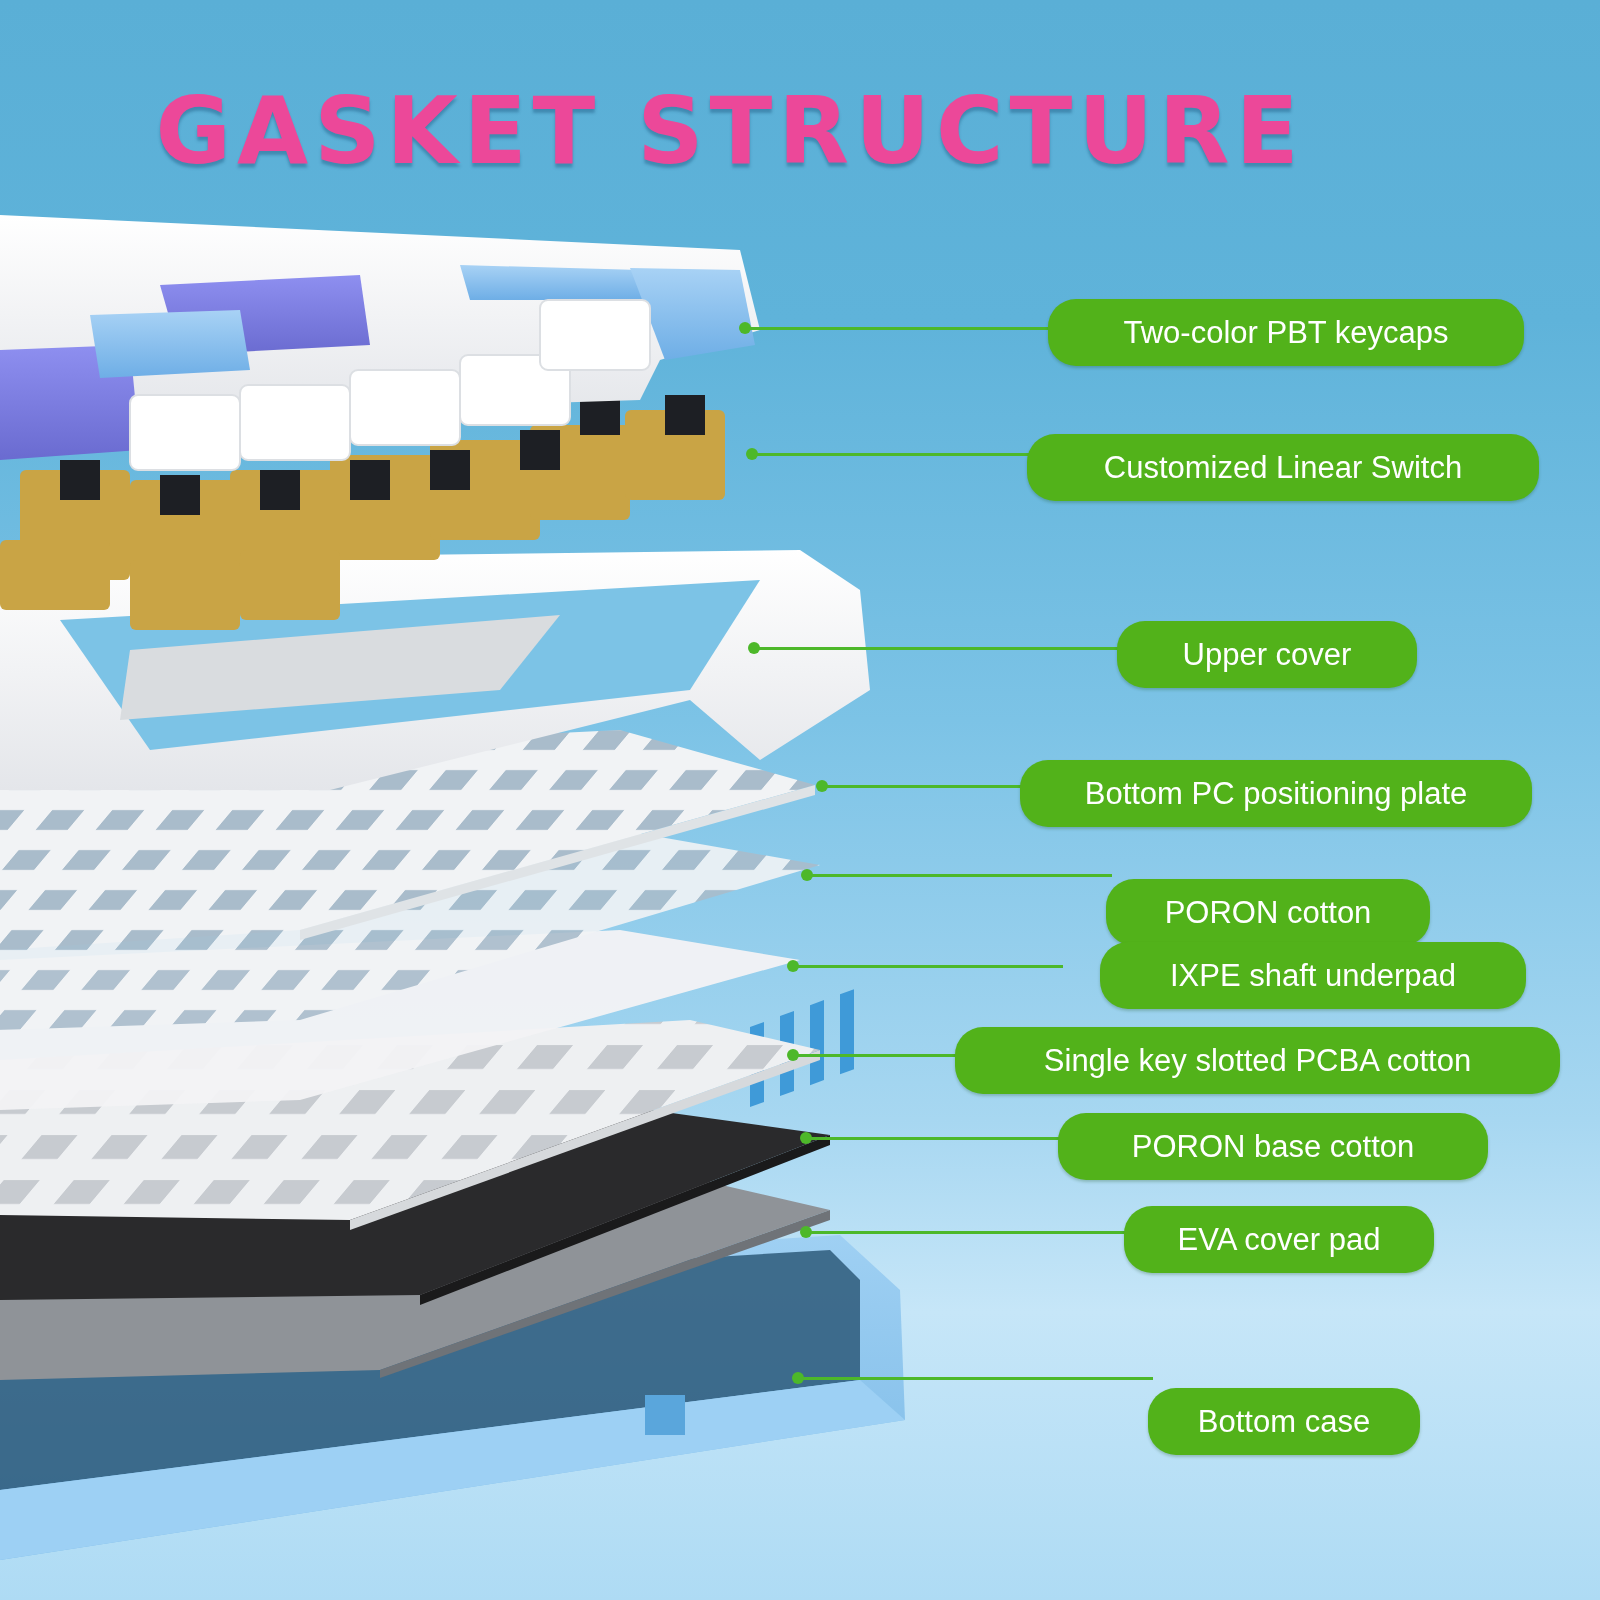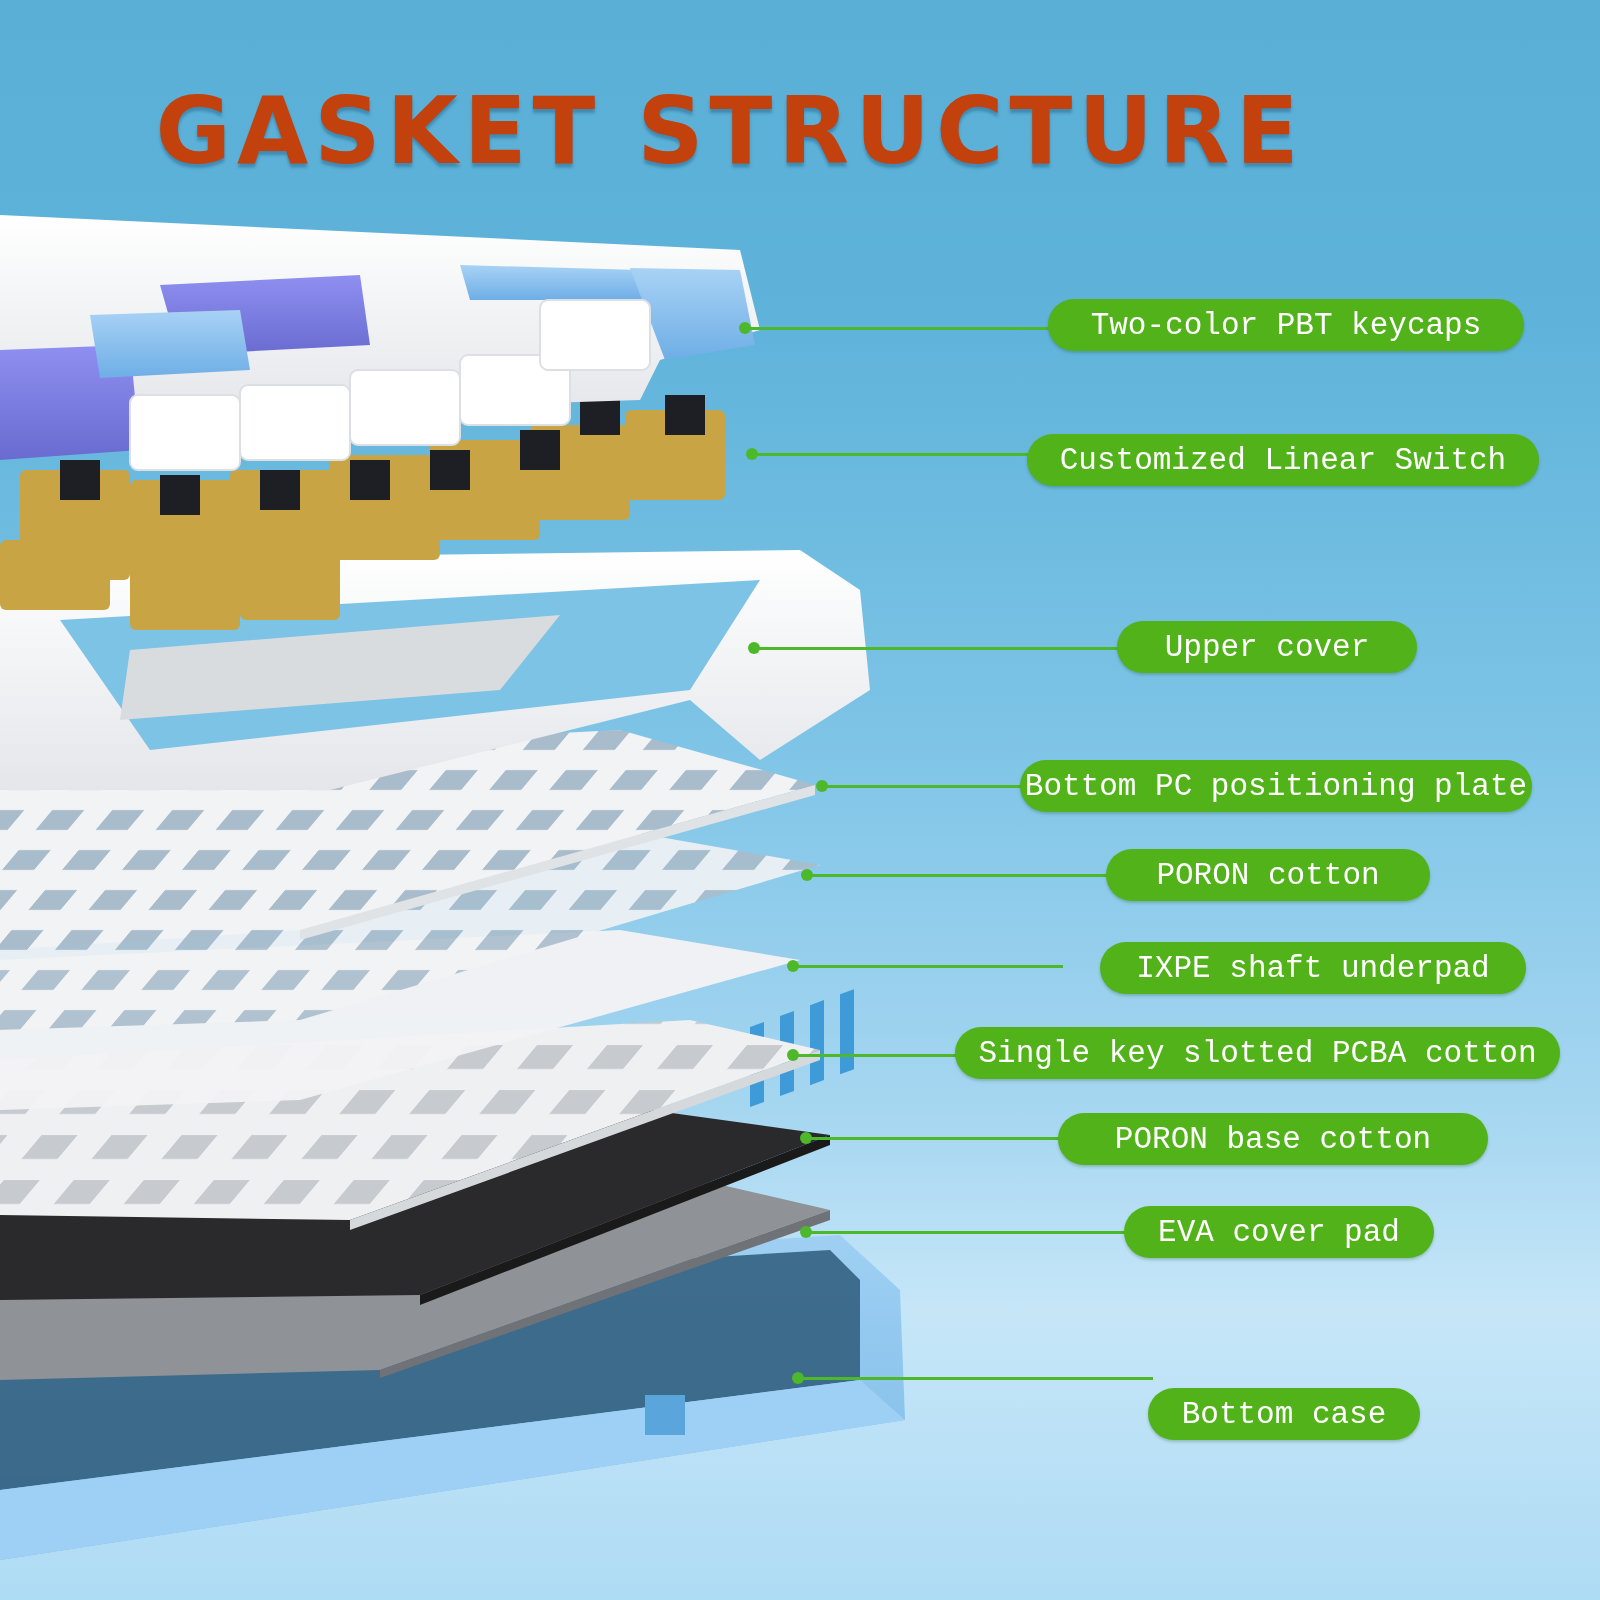--- a/index.html
+++ b/index.html
@@ -11,7 +11,7 @@
     .title {
       position: absolute; left: 0; top: 78px; width: 1460px; text-align: center;
       font-family: "DejaVu Sans", sans-serif; font-weight: bold; font-size: 92px;
-      letter-spacing: 6px; color: #c2410c;
+      letter-spacing: 6px; color: #ec4899;
       text-shadow: 0 4px 3px rgba(30,90,130,0.45);
     }
     .title .gap { display: inline-block; width: 36px; }

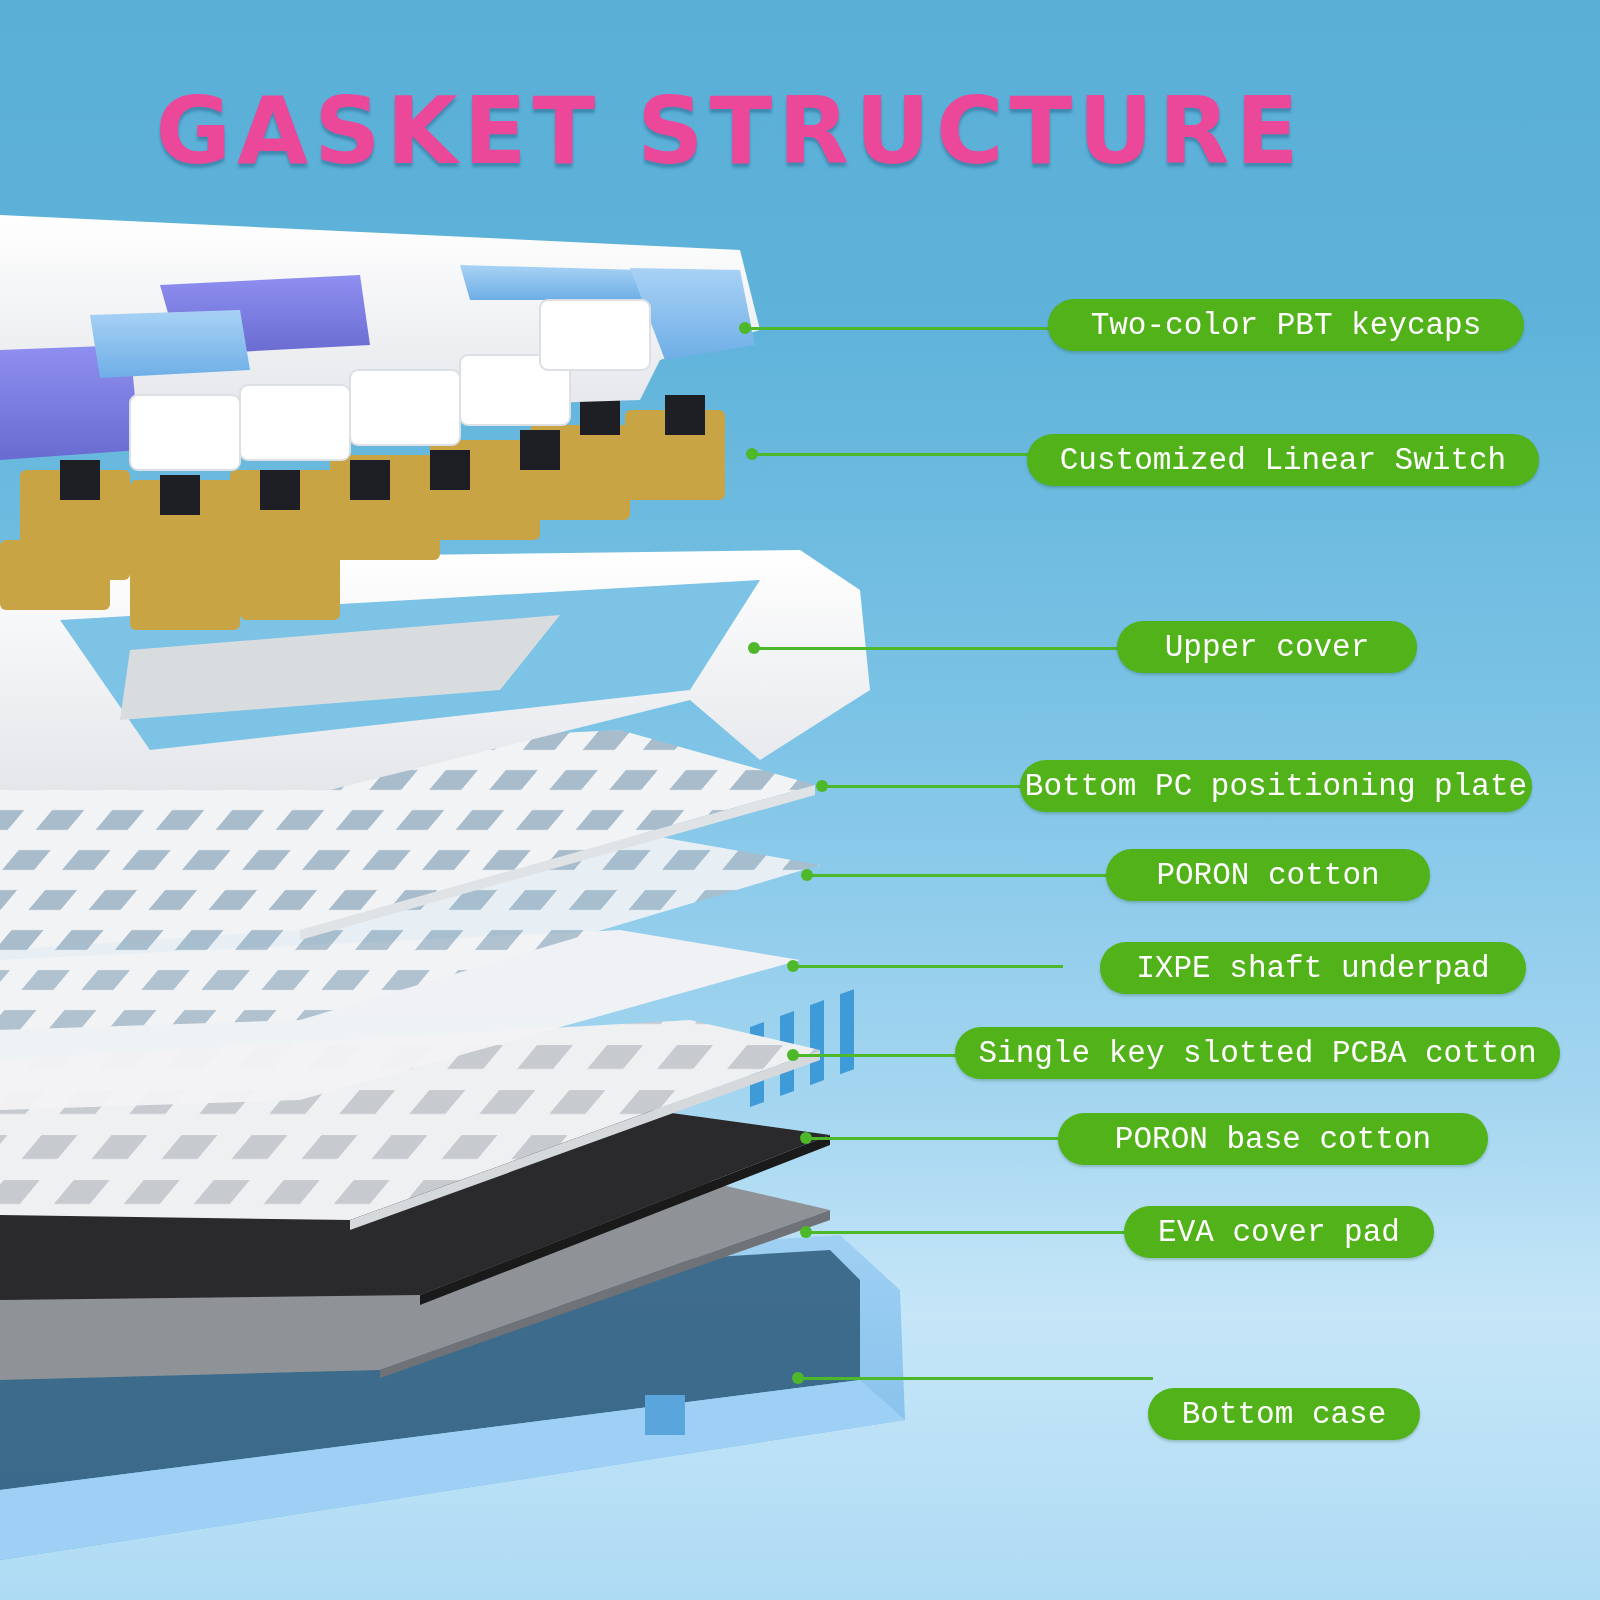--- a/index.html
+++ b/index.html
@@ -24,9 +24,9 @@
     .dot { position: absolute; width: 12px; height: 12px; border-radius: 50%; background: #4db82a; }
     .line { position: absolute; height: 3px; background: #4db82a; }
     .pill {
-      position: absolute; height: 52px; border-radius: 28px;
+      position: absolute; height: 67px; border-radius: 28px;
       background: #52b21a; color: #ffffff;
-      font-family: Liberation Mono, monospace; font-size: 31px;
+      font-family: Liberation Sans, sans-serif; font-size: 31px;
       display: flex; align-items: center; justify-content: center;
       box-shadow: 0 2px 3px rgba(20,80,20,0.25);
       white-space: nowrap;

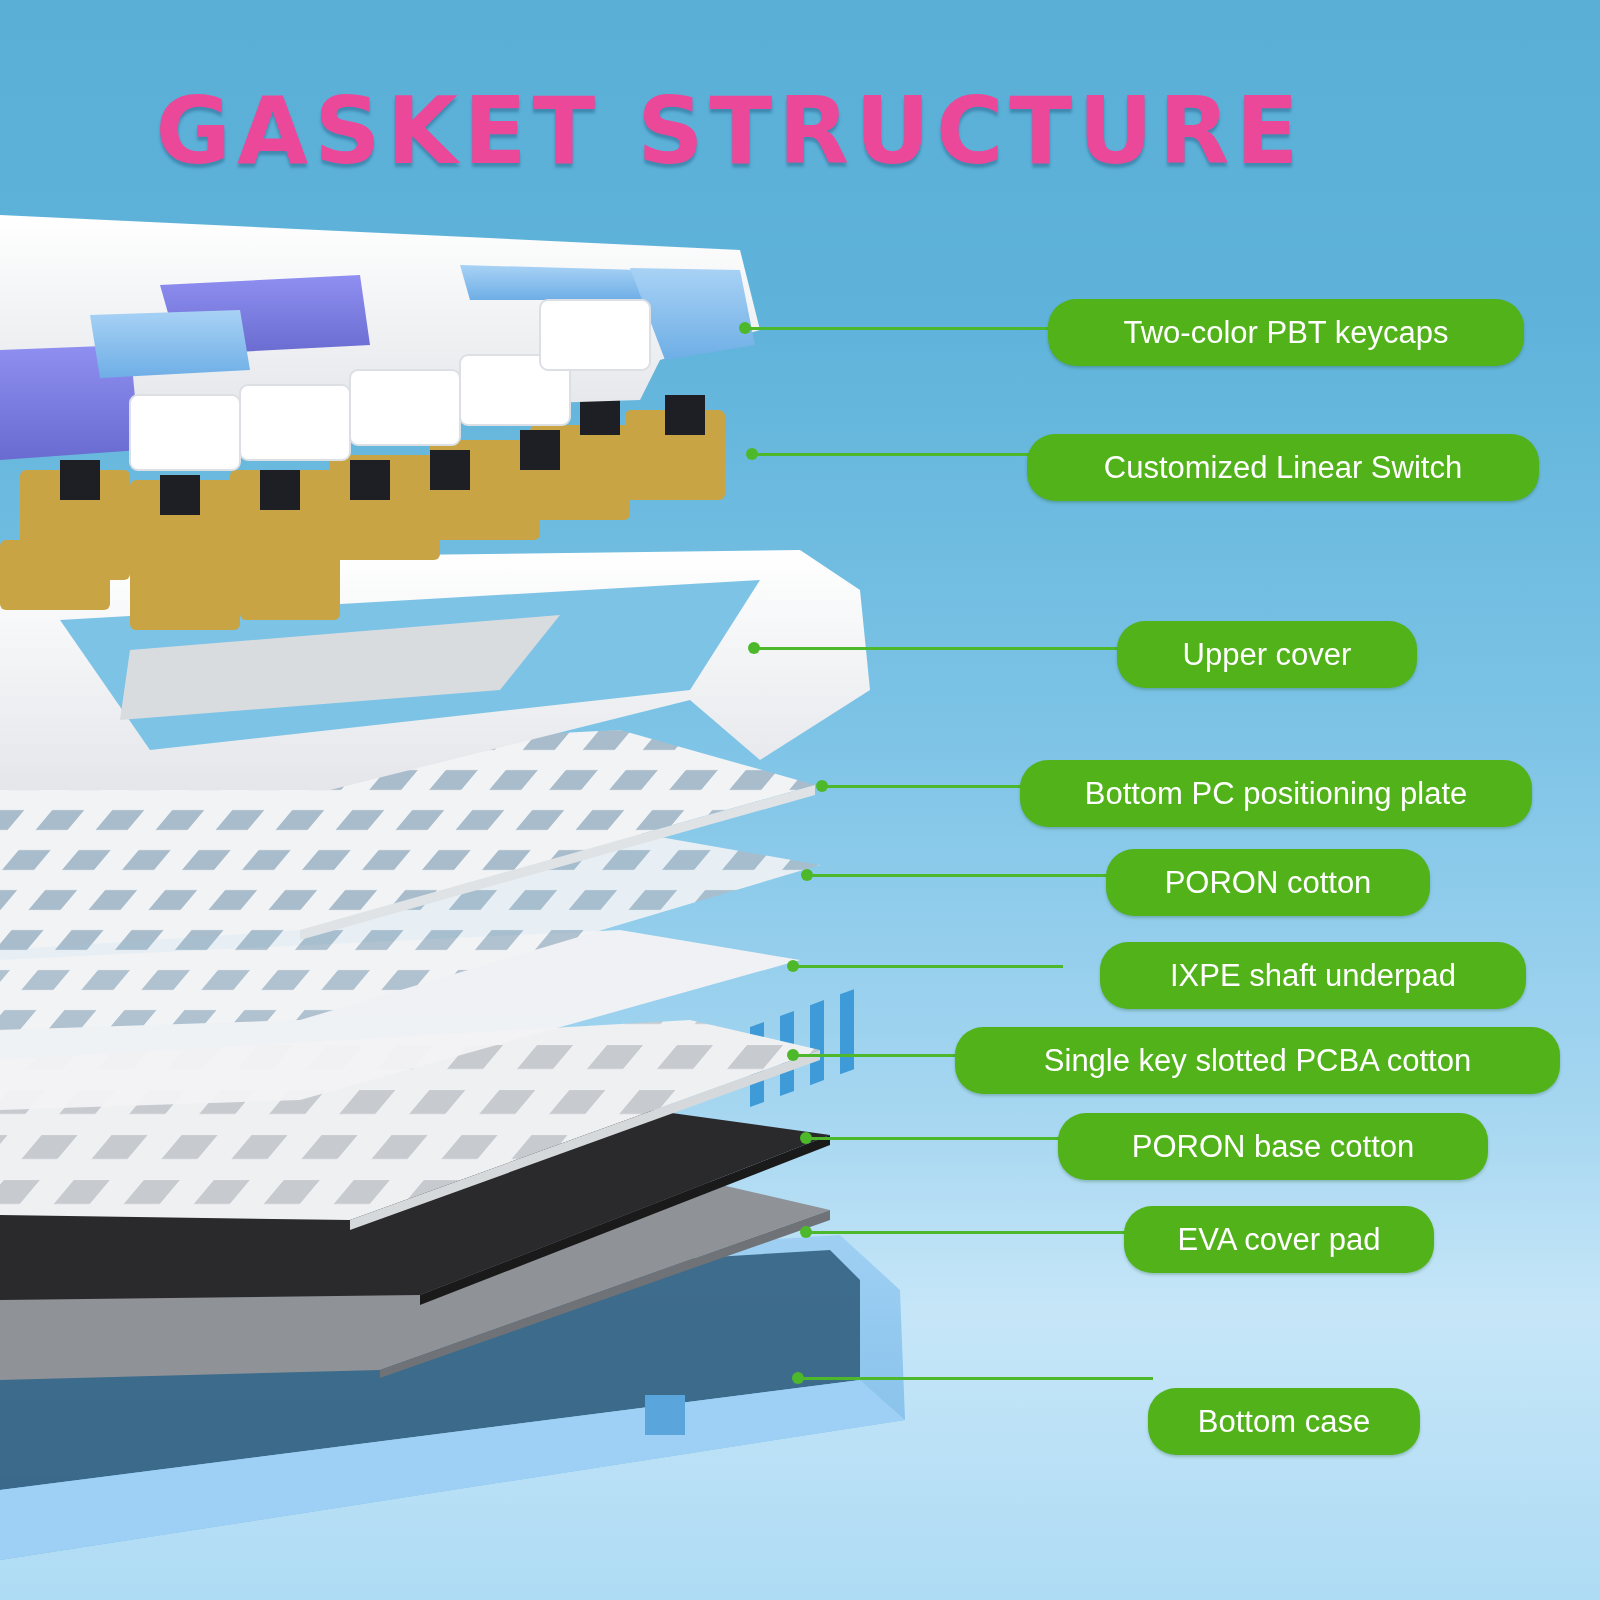--- a/index.html
+++ b/index.html
@@ -171,7 +171,7 @@
 <div class="callout">
   <div class="dot" style="left:801px;top:869px;"></div>
   <div class="line" style="left:807px;top:874px;width:305px;"></div>
-  <div class="pill" style="left:1106px;top:849px;width:324px;">PORON cotton</div>
+  <div class="pill" style="left:1106px;top:879px;width:324px;">PORON cotton</div>
 </div>
 
 <div class="callout">

